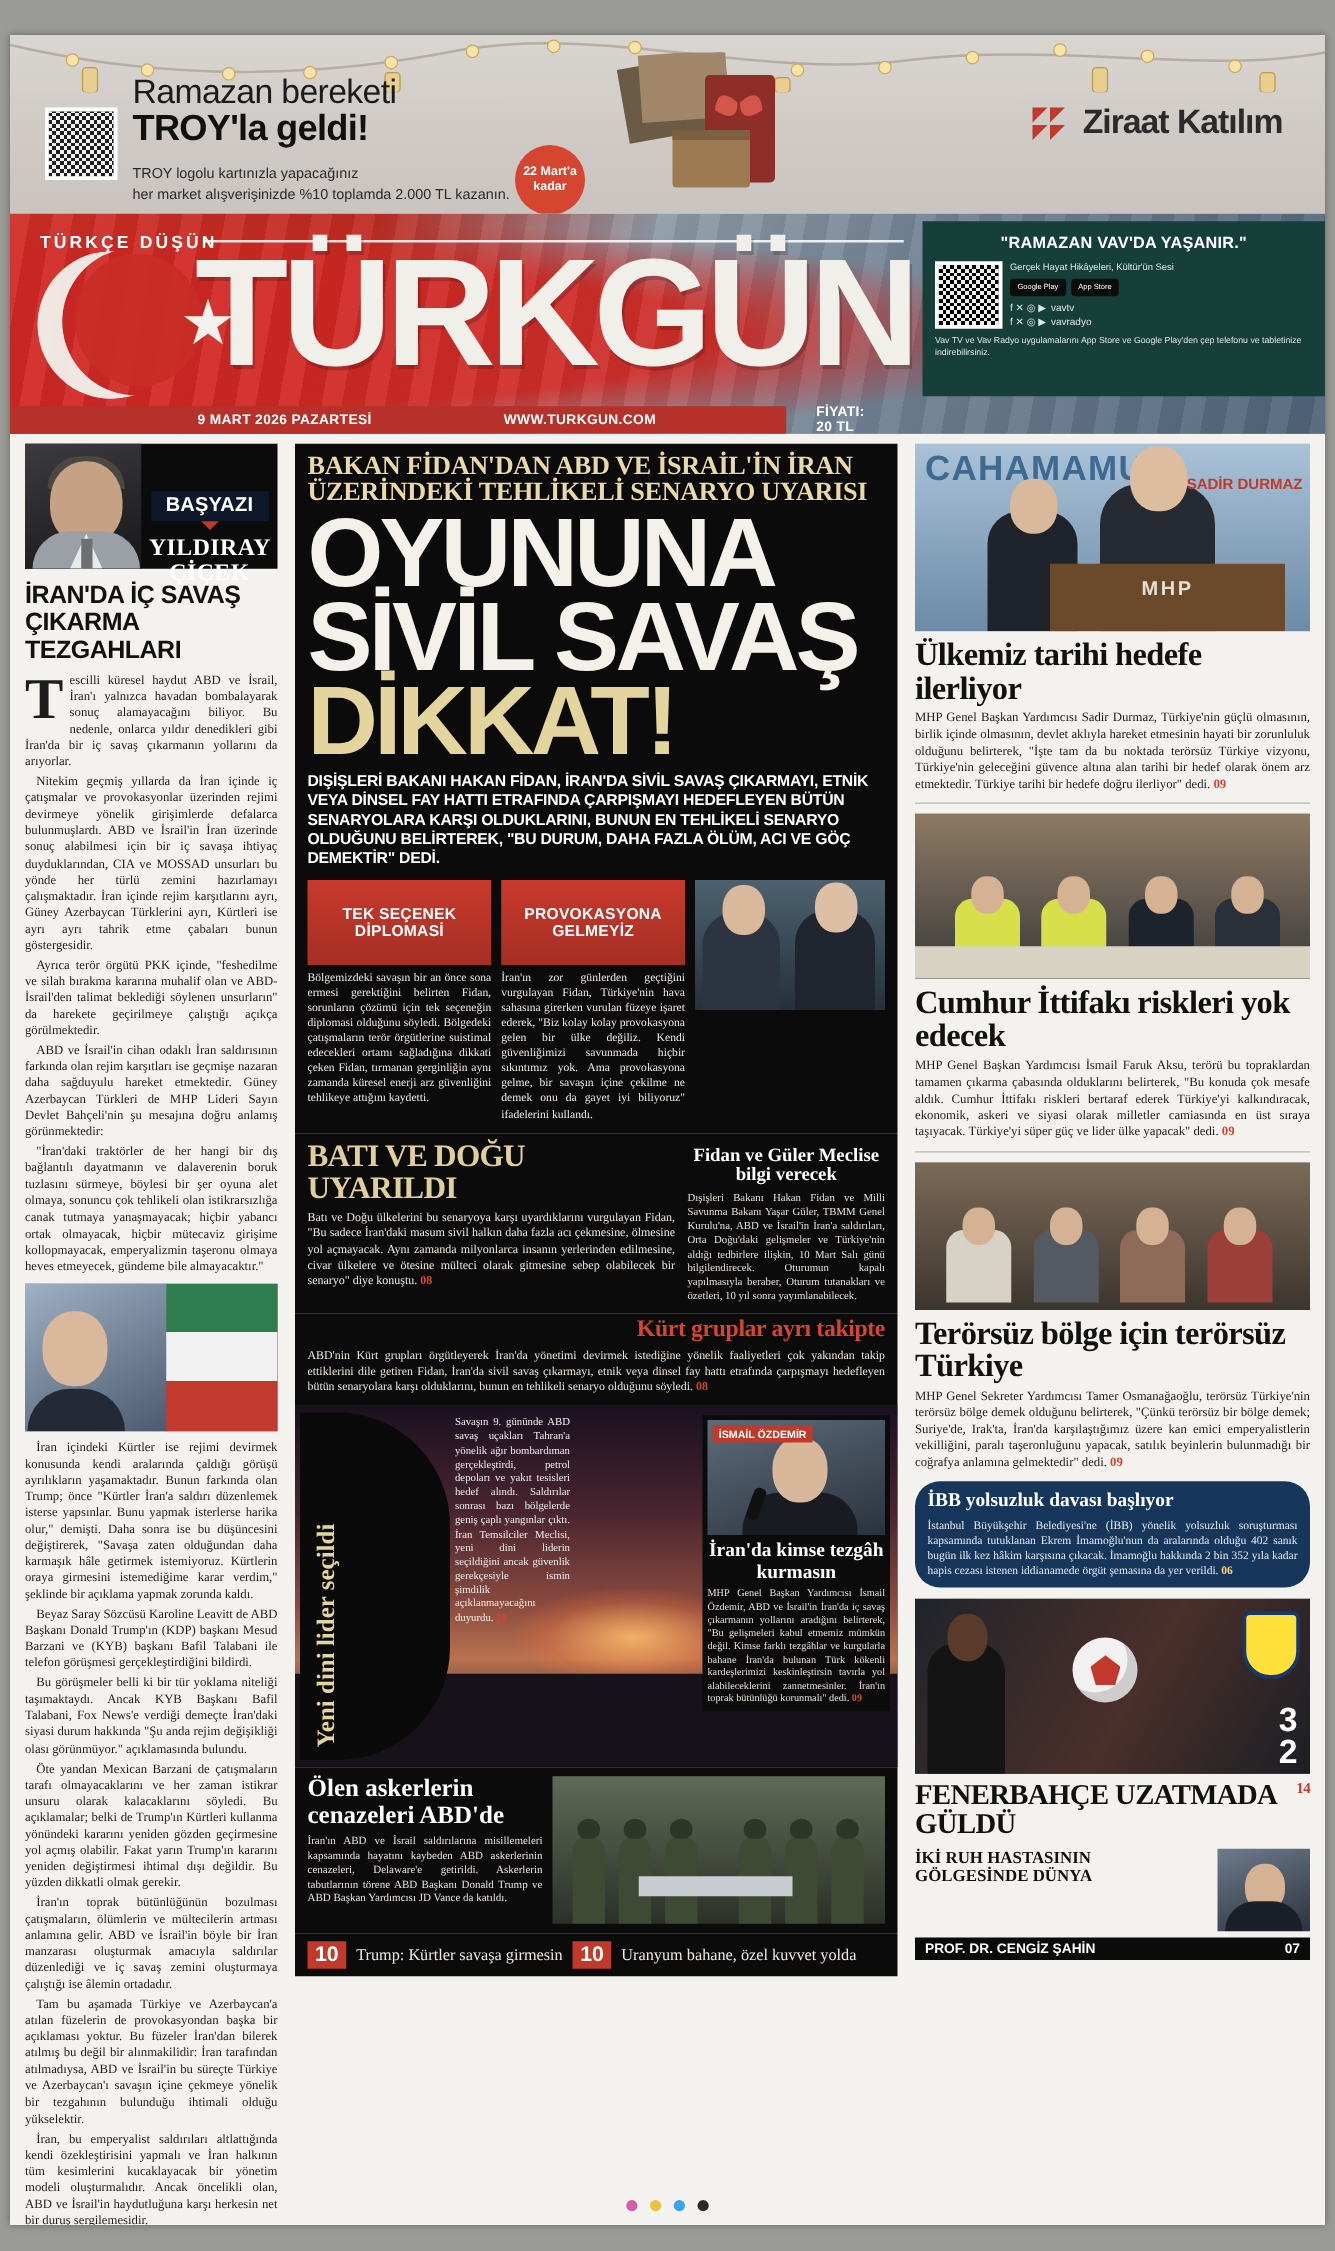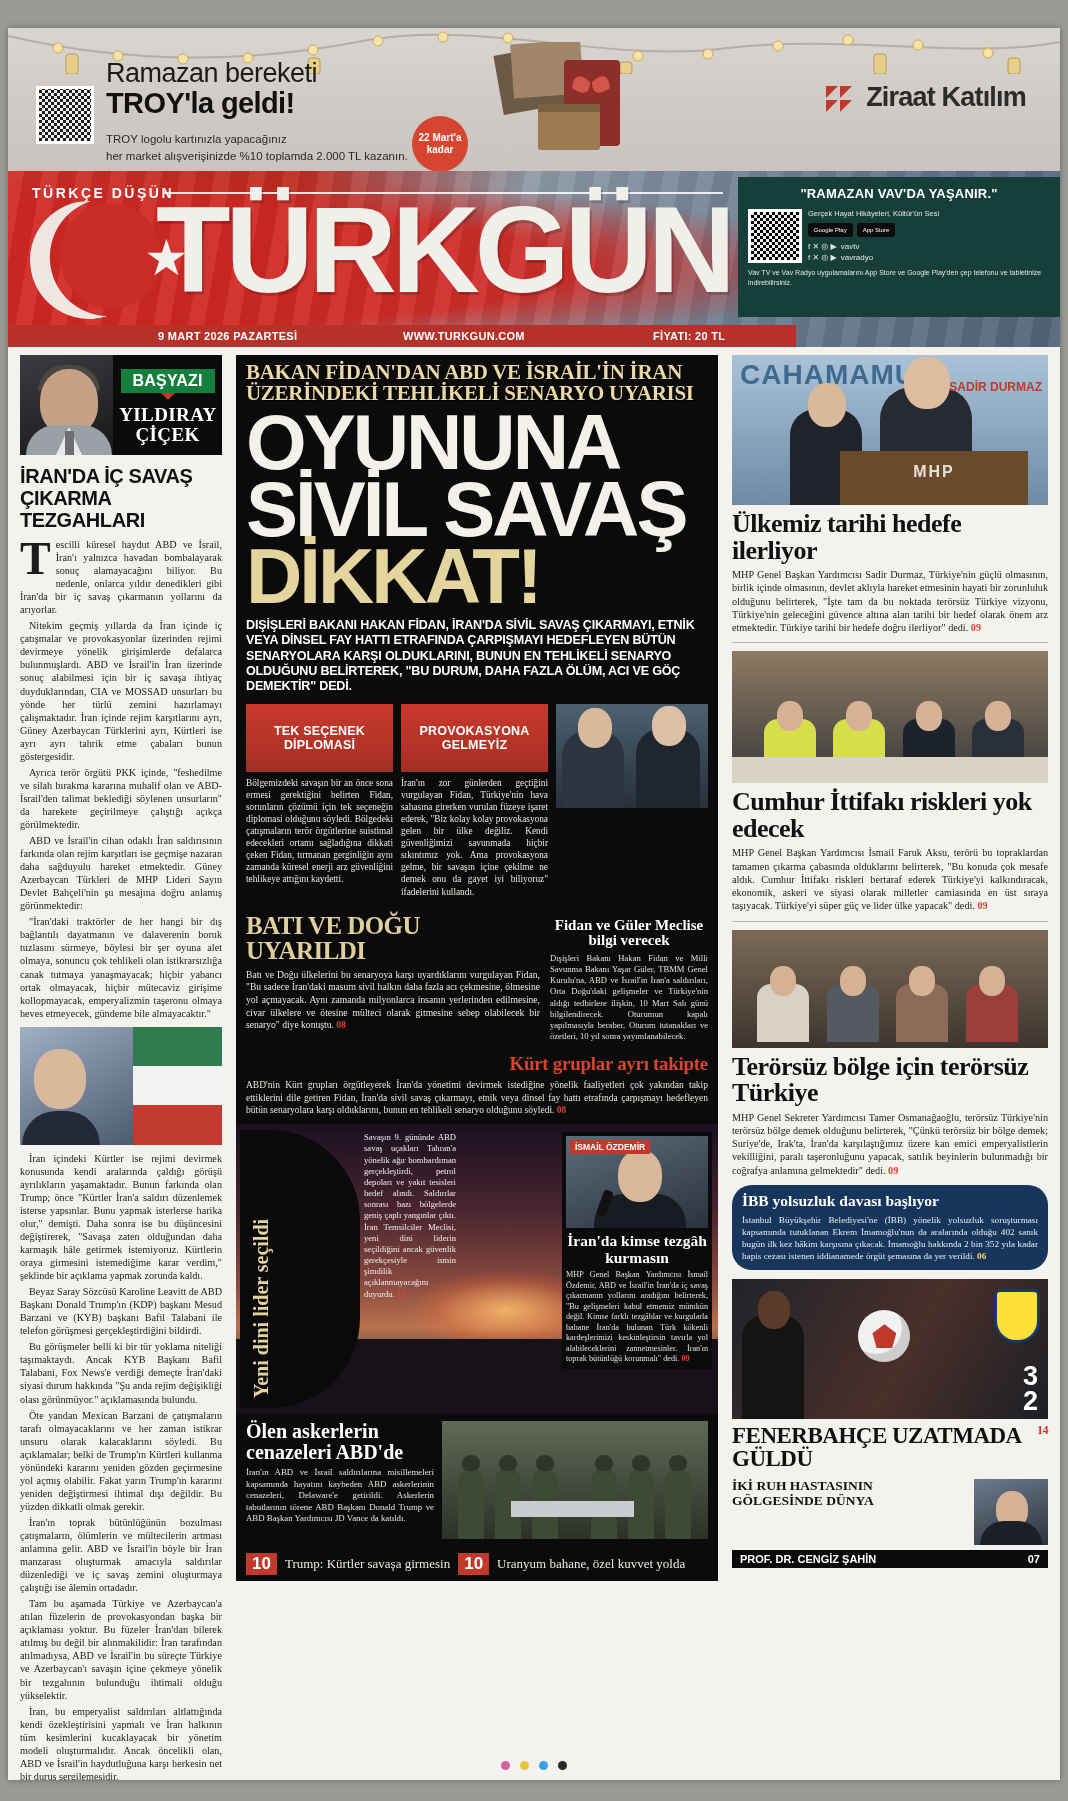--- a/index.html
+++ b/index.html
@@ -69,7 +69,7 @@
   .logo-word { position:absolute; left:148px; top:18px; width:600px; font-family:"Liberation Sans",sans-serif;
     font-size:122px; font-weight:bold; color:#f1efe9; letter-spacing:-5px; line-height:1;
     text-shadow:2px 3px 0 rgba(0,0,0,.18); }
-  .datebar { position:absolute; left:0; bottom:0; width:788px; height:22px; background:#b5312a;
+  .datebar { position:absolute; left:0; bottom:0; width:621px; height:22px; background:#b5312a;
     color:#fff; font-family:"Liberation Sans",sans-serif; font-size:11px; font-weight:bold;
     display:flex; align-items:center; letter-spacing:.3px; }
   .datebar span { position:absolute; }

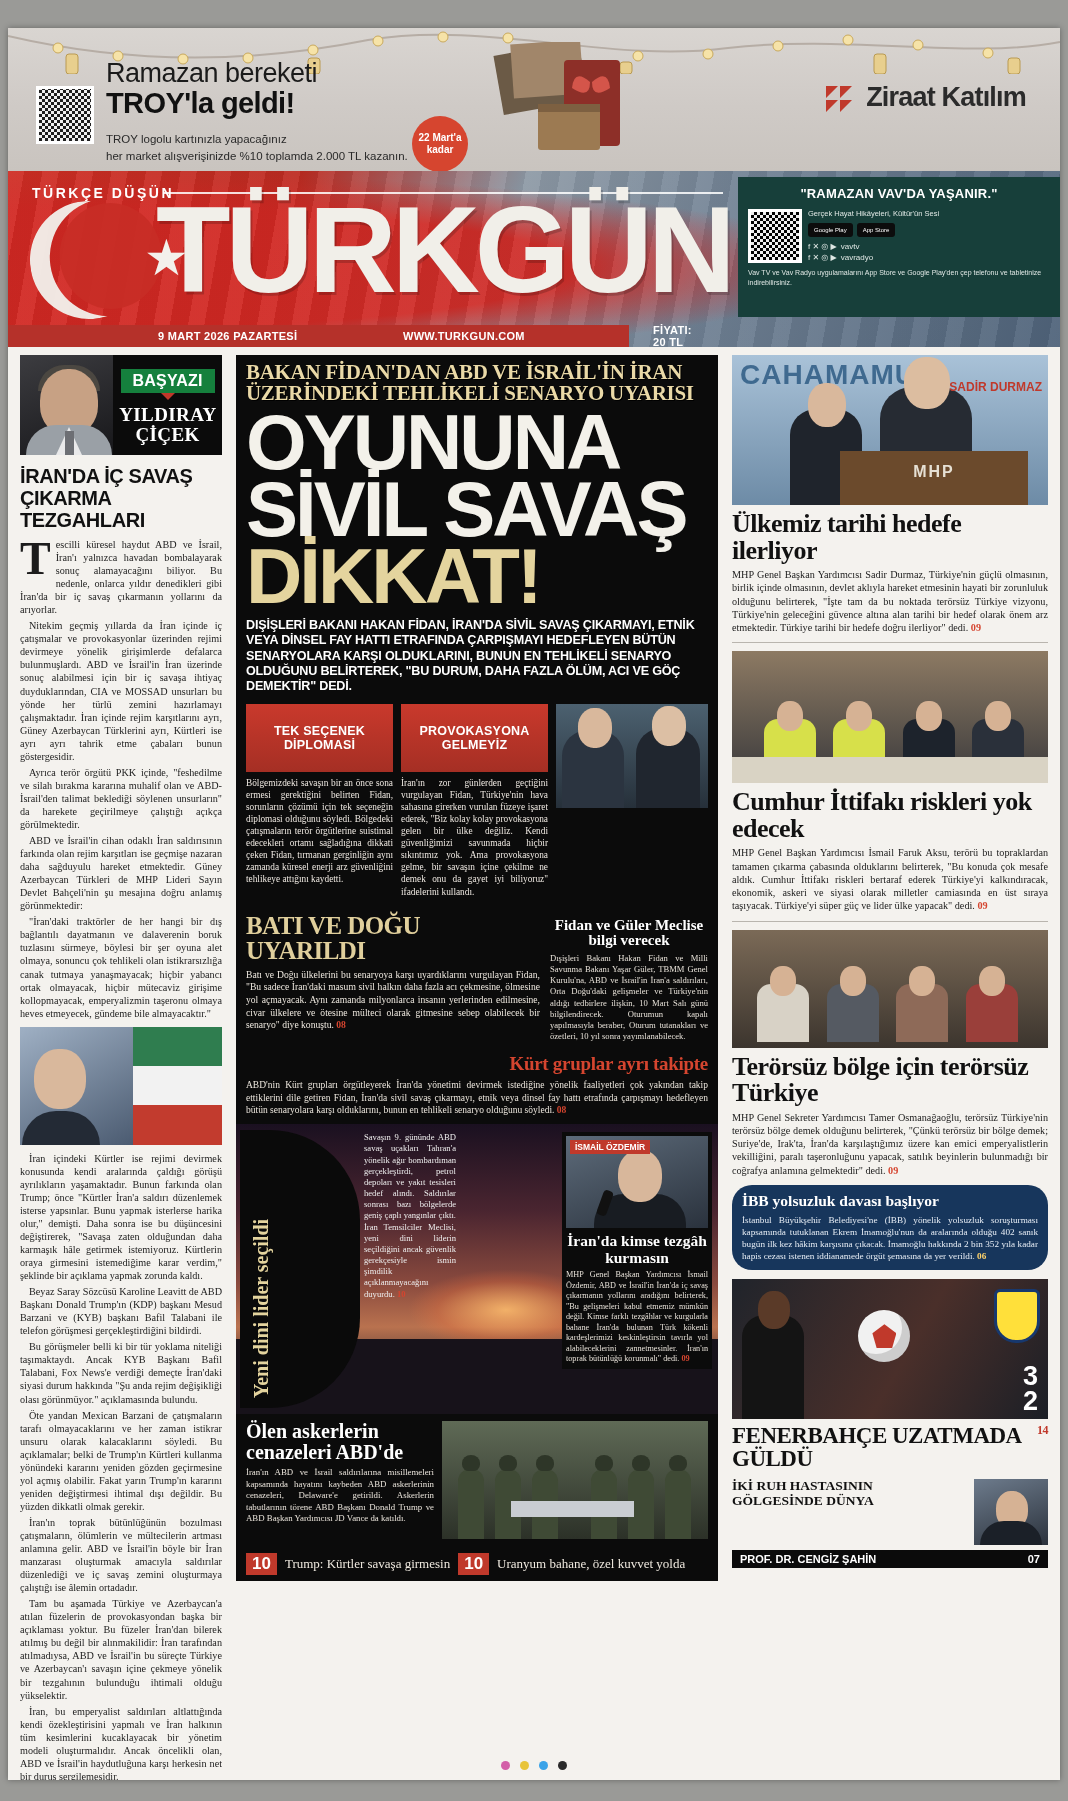--- a/index.html
+++ b/index.html
@@ -107,8 +107,8 @@
   .bz-shirt{ position:absolute; left:36px; bottom:0; width:26px; height:28px; background:#e9e9ea; clip-path:polygon(50% 0,100% 100%,0 100%);}
   .bz-tie  { position:absolute; left:45px; bottom:0; width:9px; height:24px; background:#6d6f74;}
   .bz-right { flex:1; padding:14px 6px 0 6px; text-align:center; }
-  .bz-tag { display:inline-block; background:#15803d; color:#fff; font-family:"Liberation Sans",sans-serif;
-    font-weight:bold; font-size:16px; padding:3px 12px; letter-spacing:.2px; position:relative; }
+  .bz-tag { display:inline-block; background:#0f172a; color:#fff; font-family:"Liberation Sans",sans-serif;
+    font-weight:bold; font-size:16px; padding:3px 12px; letter-spacing:.2px; position:relative;margin-top:24px; }
   .bz-tag:after{ content:""; position:absolute; left:50%; bottom:-7px; transform:translateX(-50%);
     border-left:7px solid transparent; border-right:7px solid transparent; border-top:7px solid #c0392b;}
   .bz-name { color:#fff; font-family:"Liberation Serif",serif; font-weight:bold; font-size:19px;

